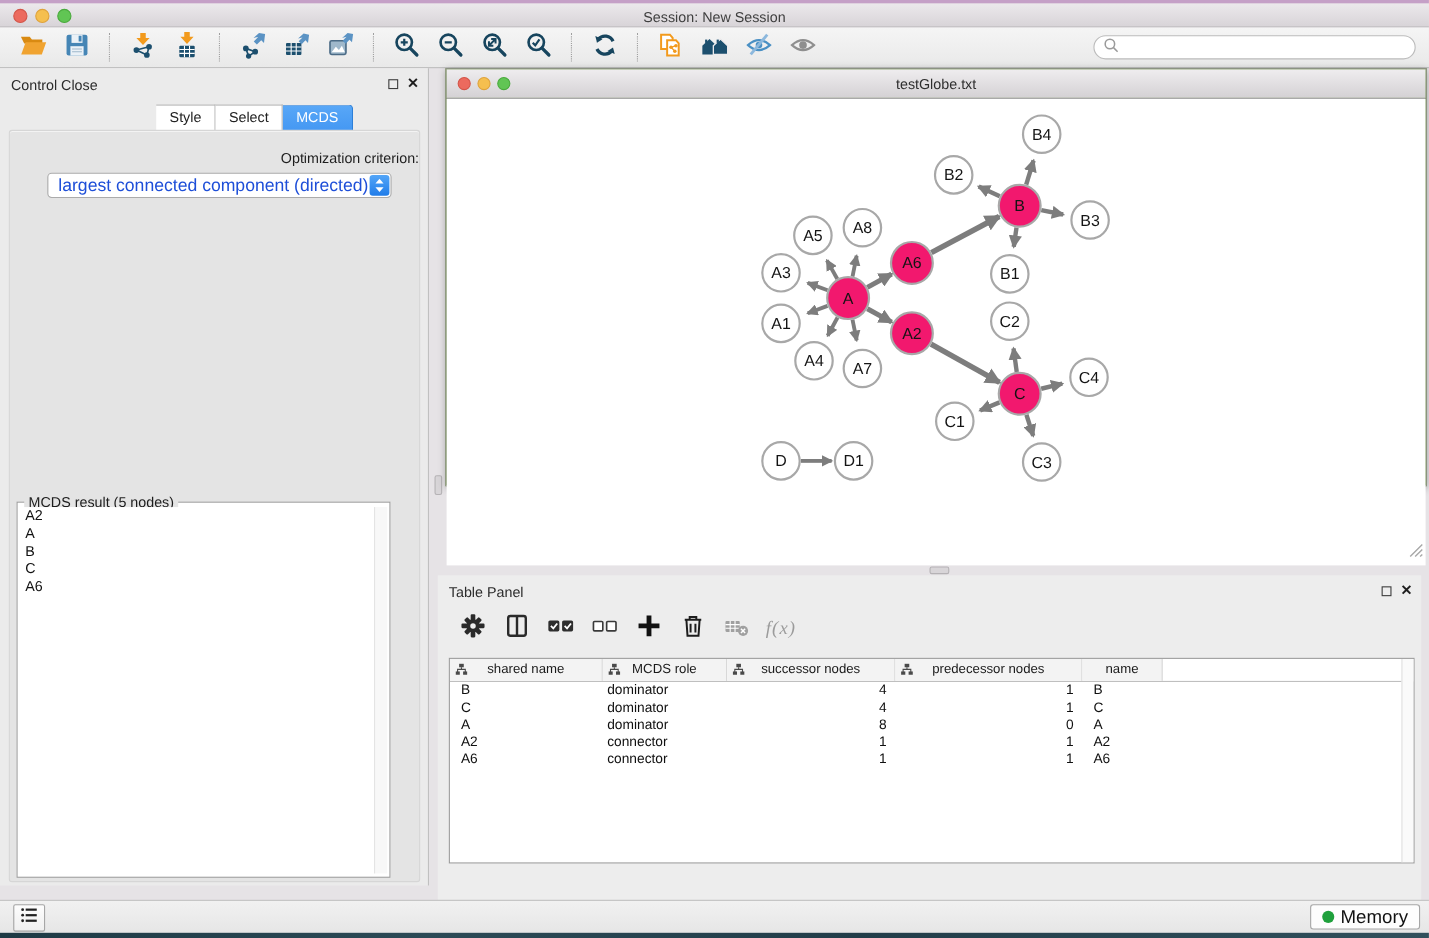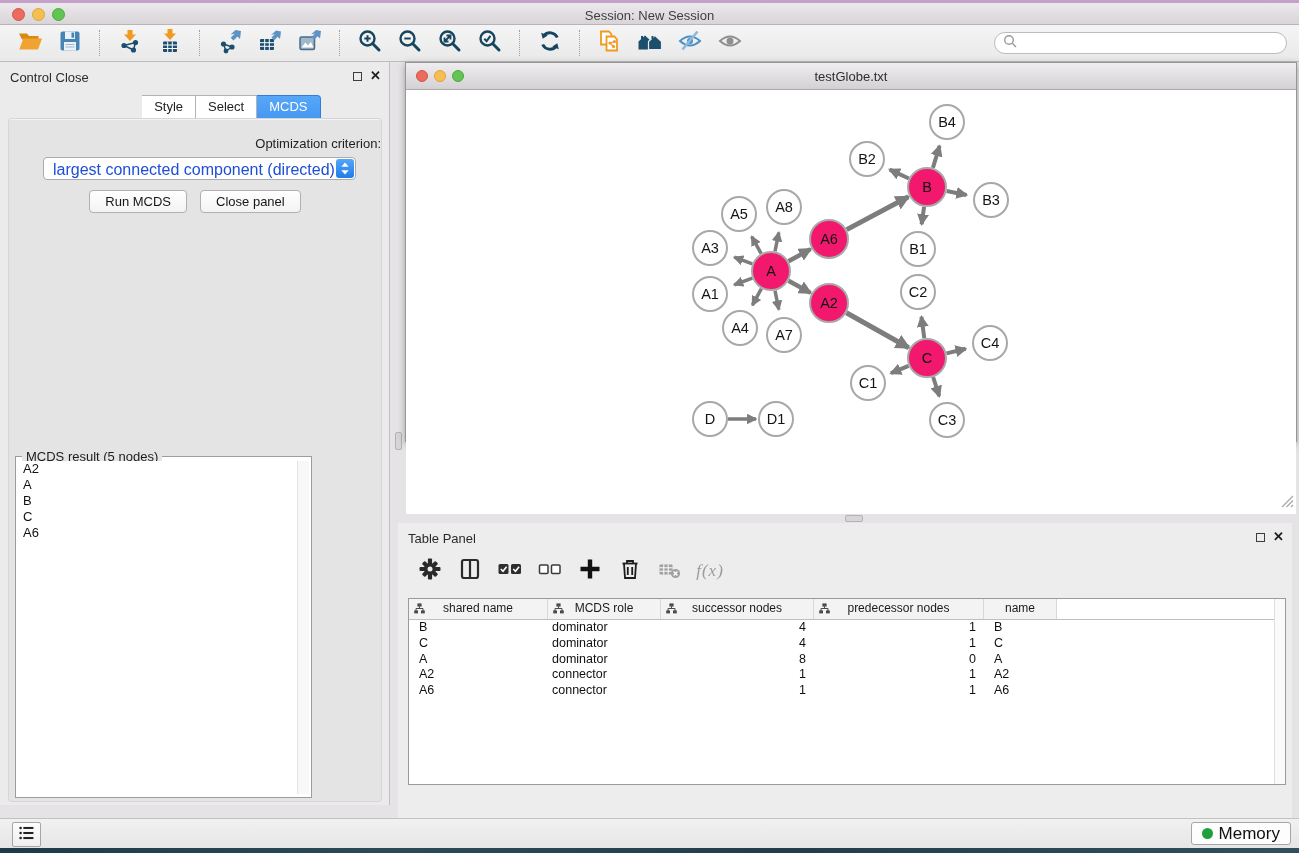--- a/index.html
+++ b/index.html
@@ -354,10 +354,6 @@
             <path d="M9 3.5L5.3 7.8h7.4z" fill="#fff"></path>
             <path d="M9 15.5l-3.7-4.3h7.4z" fill="#fff"></path>
           </svg></span>
-    </div>
-    <div id="cp-buttons">
-      <button class="push-btn">Run MCDS</button>
-      <button class="push-btn">Close panel</button>
     </div>
     <div id="mcds-group">
       <span id="mcds-group-title">MCDS result (5 nodes)</span>

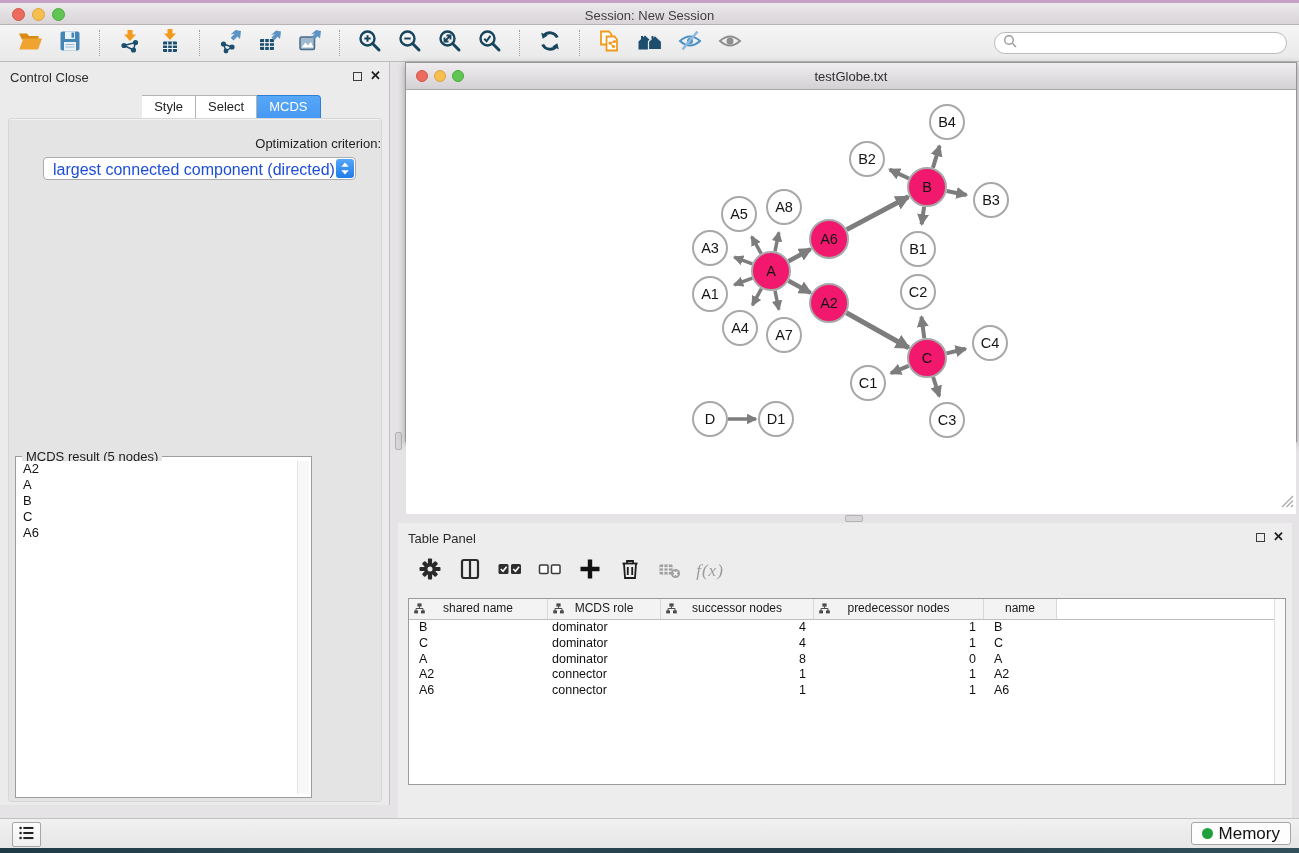--- a/index.html
+++ b/index.html
@@ -83,7 +83,7 @@
     font-size:13px;color:#161616;padding:3px 15px;font-family:"Liberation Sans",sans-serif;
   }
   #mcds-group{
-    position:absolute;left:6px;top:337px;width:297px;height:342px;
+    position:absolute;left:6px;top:337px;width:340px;height:342px;
     border:1px solid #9d9d9d;box-sizing:border-box;background:#fff;
   }
   #mcds-group-title{

